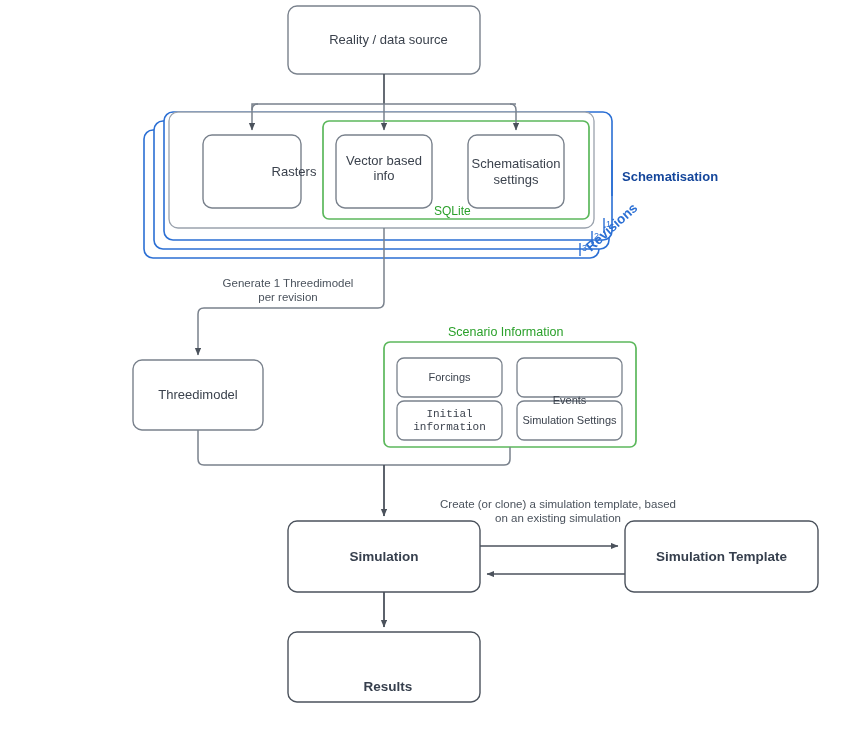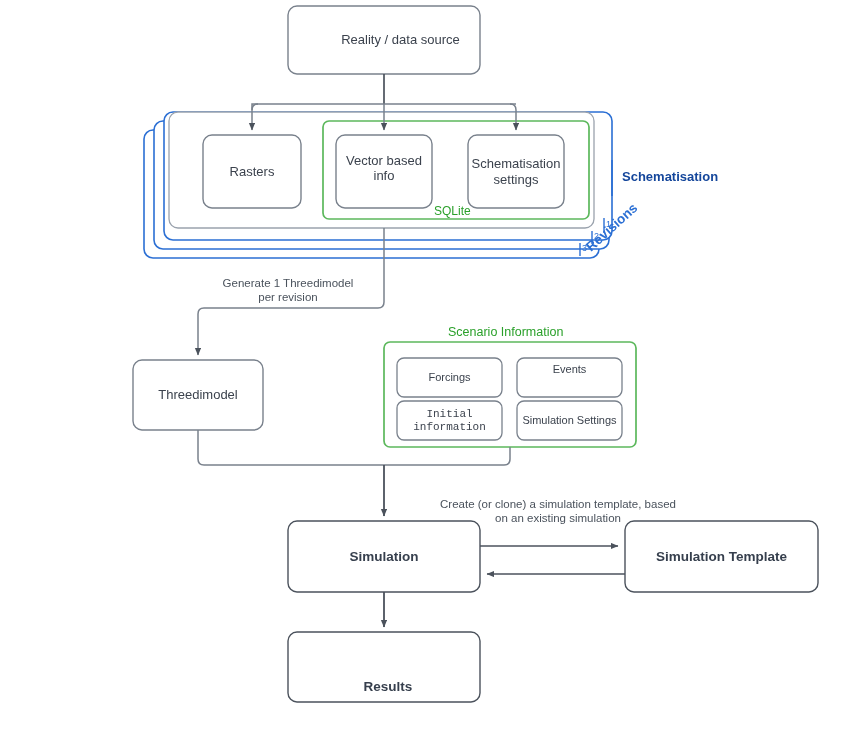--- a/index.html
+++ b/index.html
@@ -148,7 +148,7 @@
     <path d="M580,243 L580,256" fill="none" stroke="#2b6fd4" stroke-width="1.4"></path>
   </svg>
 
-  <div class="node-text" style="left:288px; top:6px; width:225px; height:68px;">Reality / data source</div>
+  <div class="node-text" style="left:276px; top:6px; width:225px; height:68px;">Reality / data source</div>
 
   <div class="node-text" style="left:203px; top:135px; width:98px; height:73px;">Rasters</div>
 

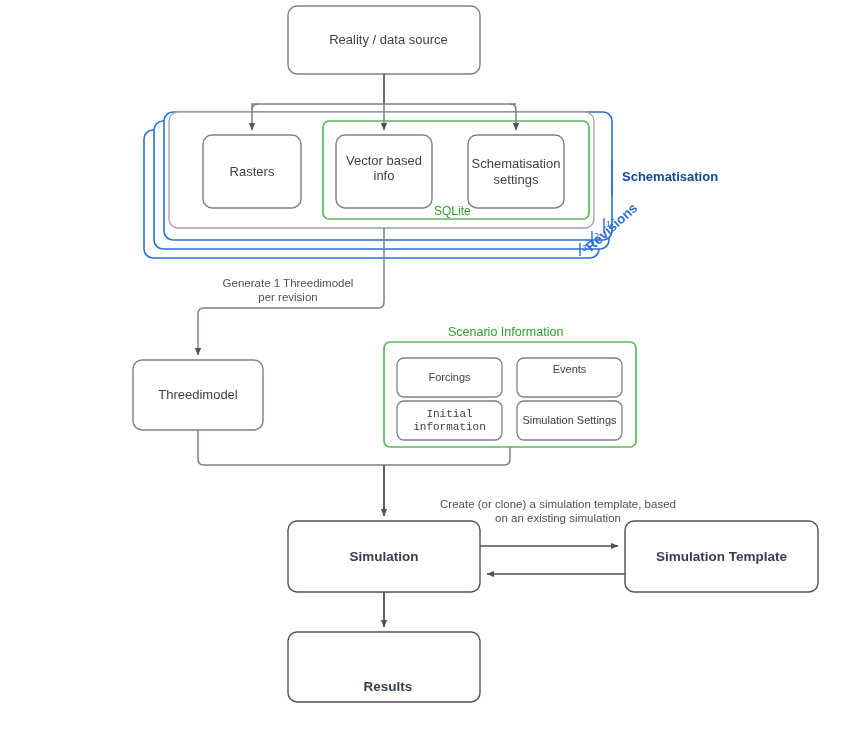--- a/index.html
+++ b/index.html
@@ -150,7 +150,7 @@
 
   <div class="node-text" style="left:276px; top:6px; width:225px; height:68px;">Reality / data source</div>
 
-  <div class="node-text" style="left:203px; top:135px; width:98px; height:73px;">Rasters</div>
+  <div class="node-text" style="left:203px; top:135px; width:98px; height:73px;padding-left:42px;">Rasters</div>
 
   <div class="node-text" style="left:336px; top:135px; width:96px; height:66px;border-radius:14px;">Vector based
 info</div>

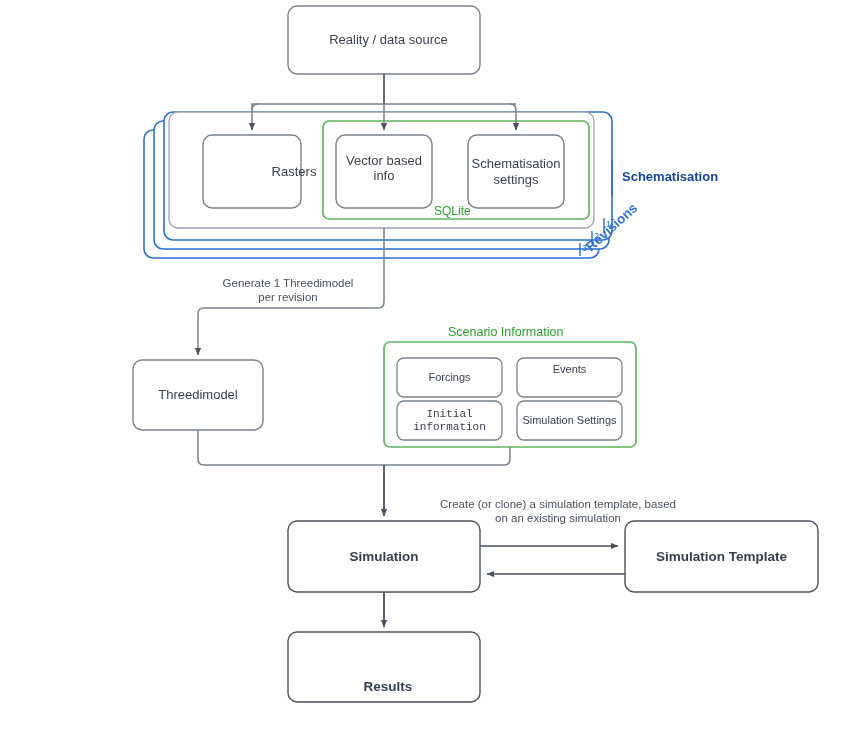--- a/index.html
+++ b/index.html
@@ -162,7 +162,7 @@
 
   <div class="node-text small" style="left:397px; top:358px; width:105px; height:39px;">Forcings</div>
 
-  <div class="node-text small" style="left:517px; top:343px; width:105px; height:52px;">Events</div>
+  <div class="node-text small" style="left:517px; top:374px; width:105px; height:52px;">Events</div>
 
   <div class="node-text small" style="left:397px; top:401px; width:105px; height:39px;font-family:Liberation Mono, monospace;">Initial information</div>
 

